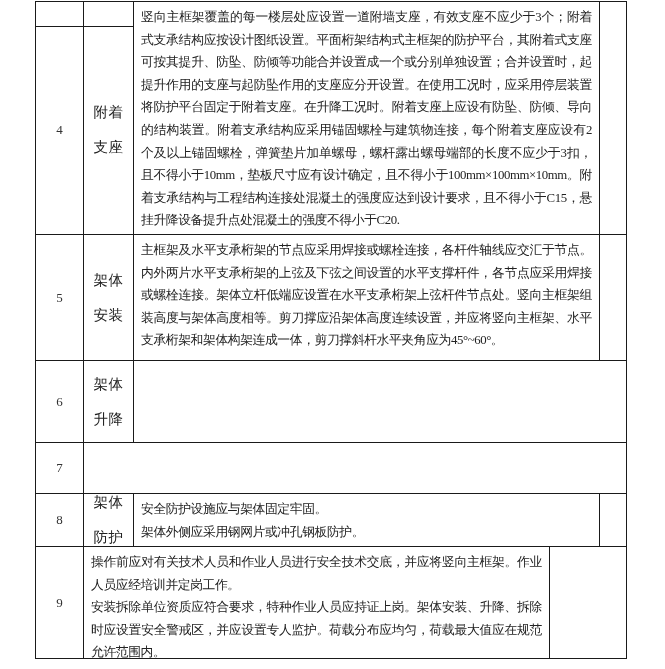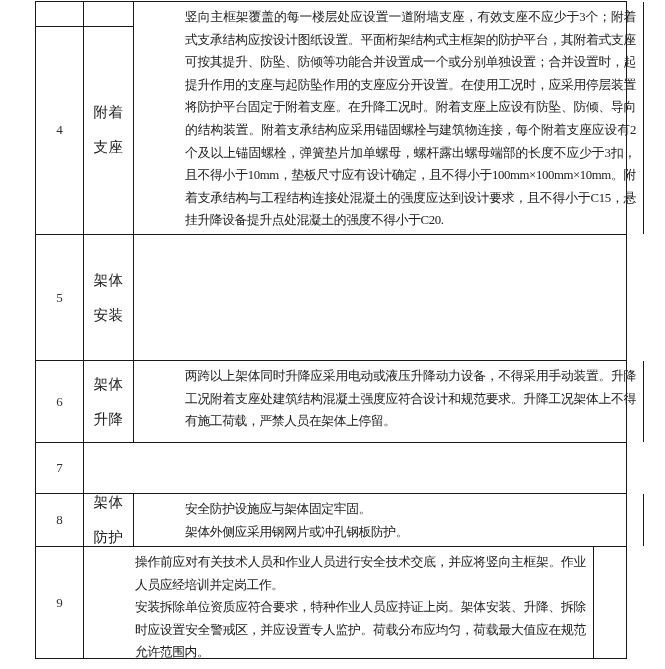--- a/index.html
+++ b/index.html
@@ -43,7 +43,6 @@
     letter-spacing:-0.4px;
     text-align:justify;
     color:#222;
-    margin-left:44px;
   }
   .cell.spare{flex:1 1 auto;}
   .content p{margin:0;}

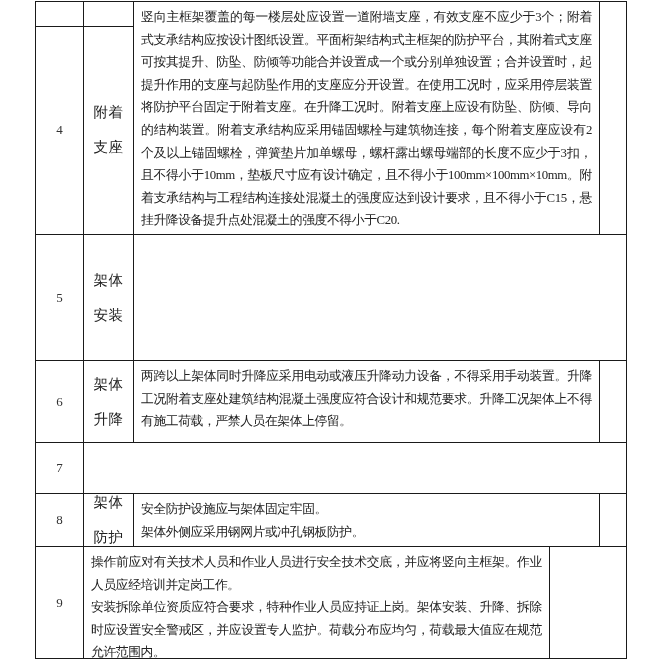--- a/index.html
+++ b/index.html
@@ -90,6 +90,9 @@
         <span>架体</span>
         <span>安装</span>
       </div>
+      <div class="cell content">
+        <p>主框架及水平支承桁架的节点应采用焊接或螺栓连接，各杆件轴线应交汇于节点。内外两片水平支承桁架的上弦及下弦之间设置的水平支撑杆件，各节点应采用焊接或螺栓连接。架体立杆低端应设置在水平支承桁架上弦杆件节点处。竖向主框架组装高度与架体高度相等。剪刀撑应沿架体高度连续设置，并应将竖向主框架、水平支承桁架和架体构架连成一体，剪刀撑斜杆水平夹角应为45°~60°。</p>
+      </div>
       <div class="cell spare"></div>
     </div>
 

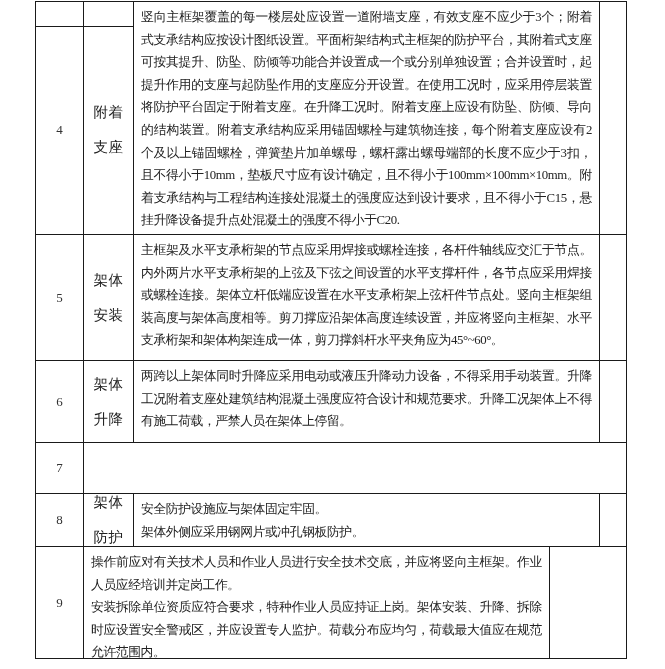--- a/index.html
+++ b/index.html
@@ -104,9 +104,6 @@
         <span>架体</span>
         <span>升降</span>
       </div>
-      <div class="cell content">
-        <p>两跨以上架体同时升降应采用电动或液压升降动力设备，不得采用手动装置。升降工况附着支座处建筑结构混凝土强度应符合设计和规范要求。升降工况架体上不得有施工荷载，严禁人员在架体上停留。</p>
-      </div>
       <div class="cell spare"></div>
     </div>
 

